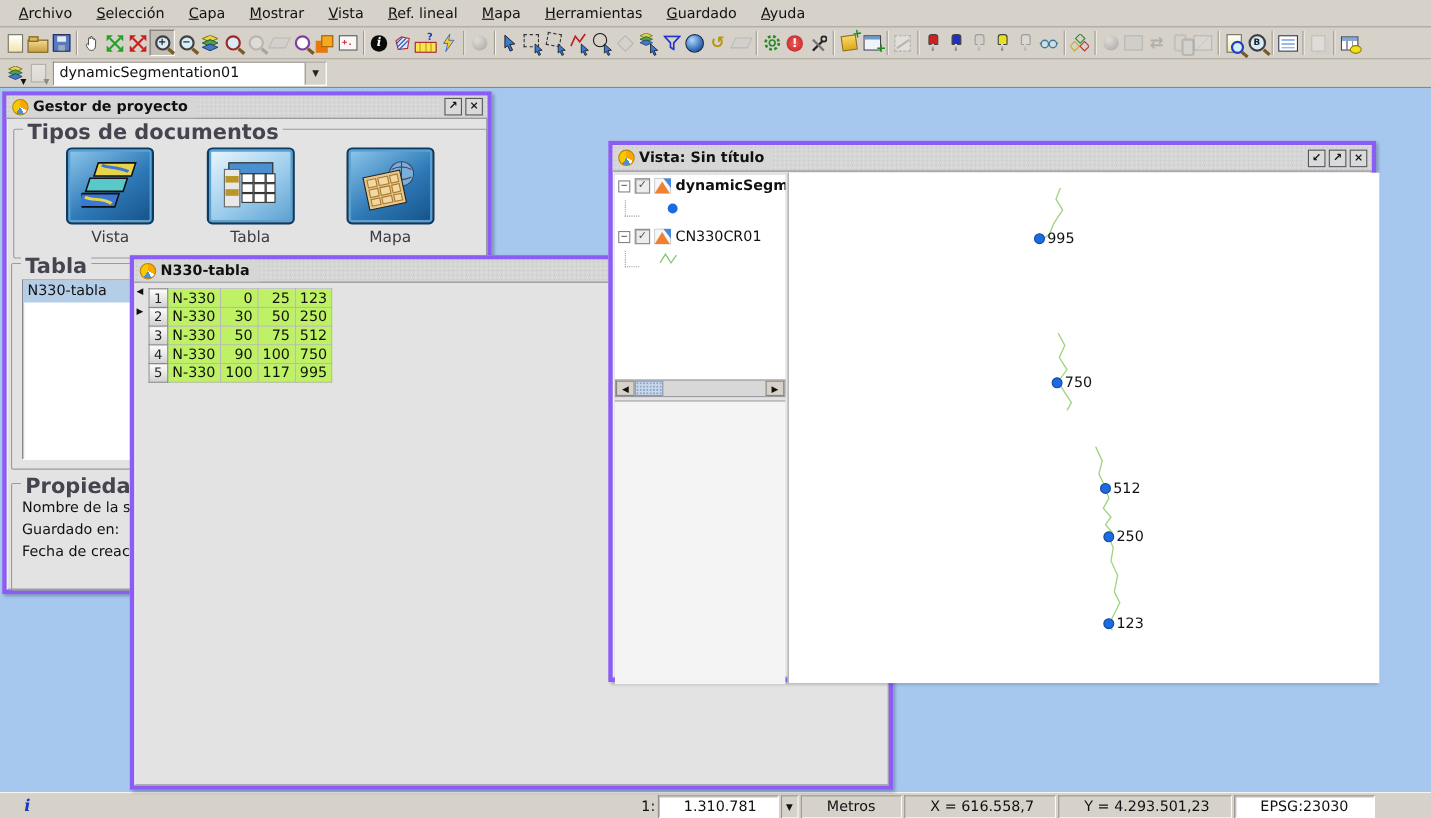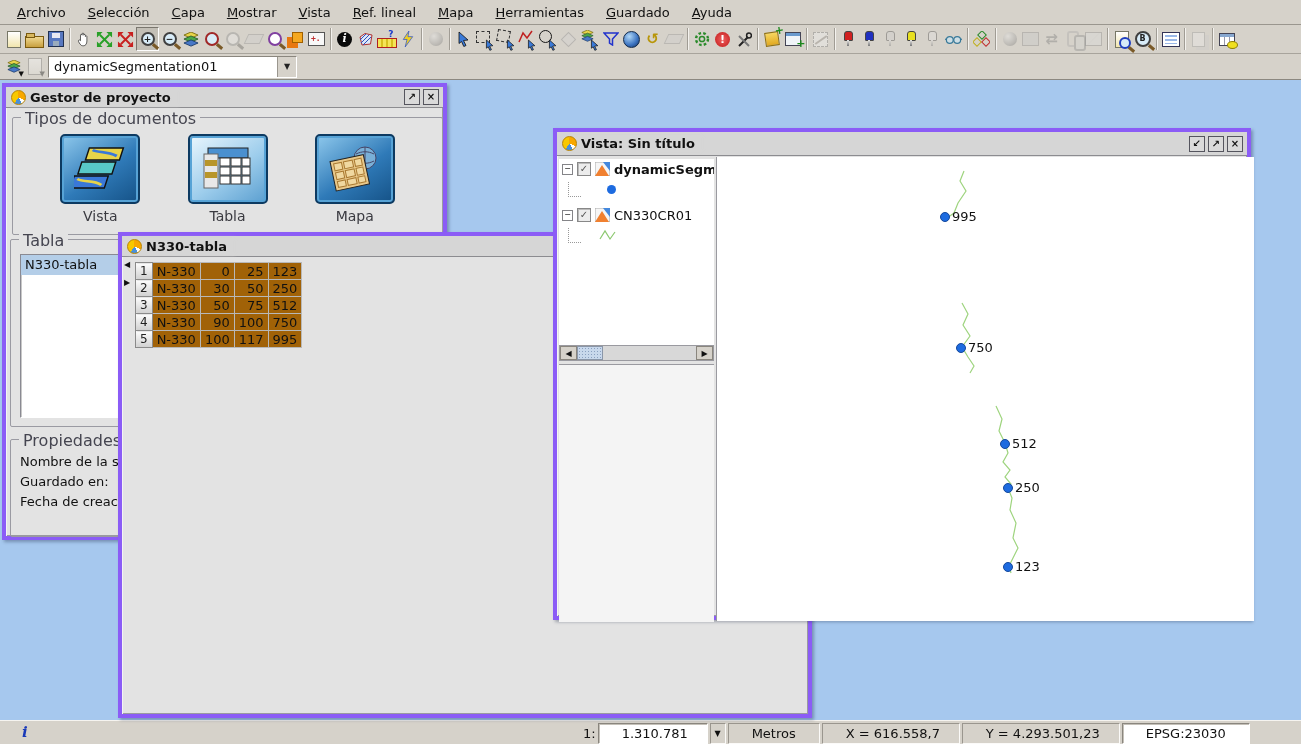--- a/index.html
+++ b/index.html
@@ -83,7 +83,7 @@
   .tb-btns{margin-left:auto;display:flex;gap:3px;background:#d6d6d6;padding-left:4px}
   .tb-b{width:16px;height:16px;border:1px solid #55555e;background:#dadada;font:bold 10px/14px "DejaVu Sans",sans-serif;text-align:center;box-sizing:border-box}
   .fs{position:absolute;border:1px solid #9a9aa2;border-radius:2px;box-sizing:border-box}
-  .fs-legend{position:absolute;top:-9px;left:8px;background:#e3e3e3;padding:0 4px;font-weight:normal;color:#454550;font-size:16px;white-space:nowrap}
+  .fs-legend{position:absolute;top:-9px;left:8px;background:#e3e3e3;padding:0 4px;font-weight:bold;color:#454550;font-size:19px;white-space:nowrap}
   
   .docbtn{width:80px;height:70px;border-radius:5px;box-sizing:border-box;border:2px solid #0d3a61;
           background:linear-gradient(145deg,#8ec8ec,#2f7ab8 55%,#155287);box-shadow:inset 0 0 0 2px #57a3d6;

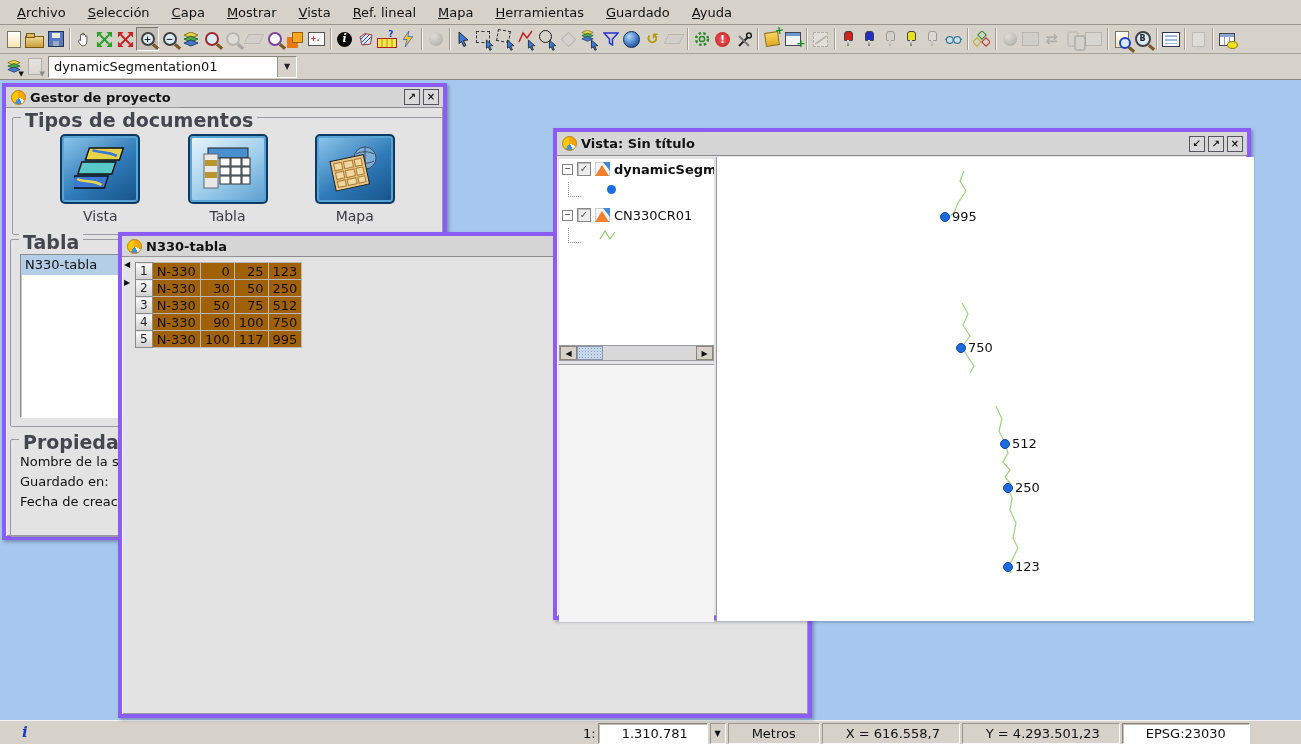--- a/index.html
+++ b/index.html
@@ -96,7 +96,7 @@
   .listitem.sel{background:#b4cee8}
   
   .grid{position:absolute;border-collapse:collapse;font-size:13px;background:#fff}
-  .grid td{border:1px solid #b8b8b8;height:16px;padding:0 4px;background:#a16207;white-space:nowrap}
+  .grid td{border:1px solid #b8b8b8;height:16px;padding:0 4px;background:#bef264;white-space:nowrap}
   .grid .hd,.grid .rn{background:linear-gradient(#fcfcfc,#d0d0d0);border:1px solid #8a8a8a;border-radius:2px;text-align:center;font-size:12px;color:#222}
   .grid .hd{height:17px}
   .grid td.num{text-align:right}

